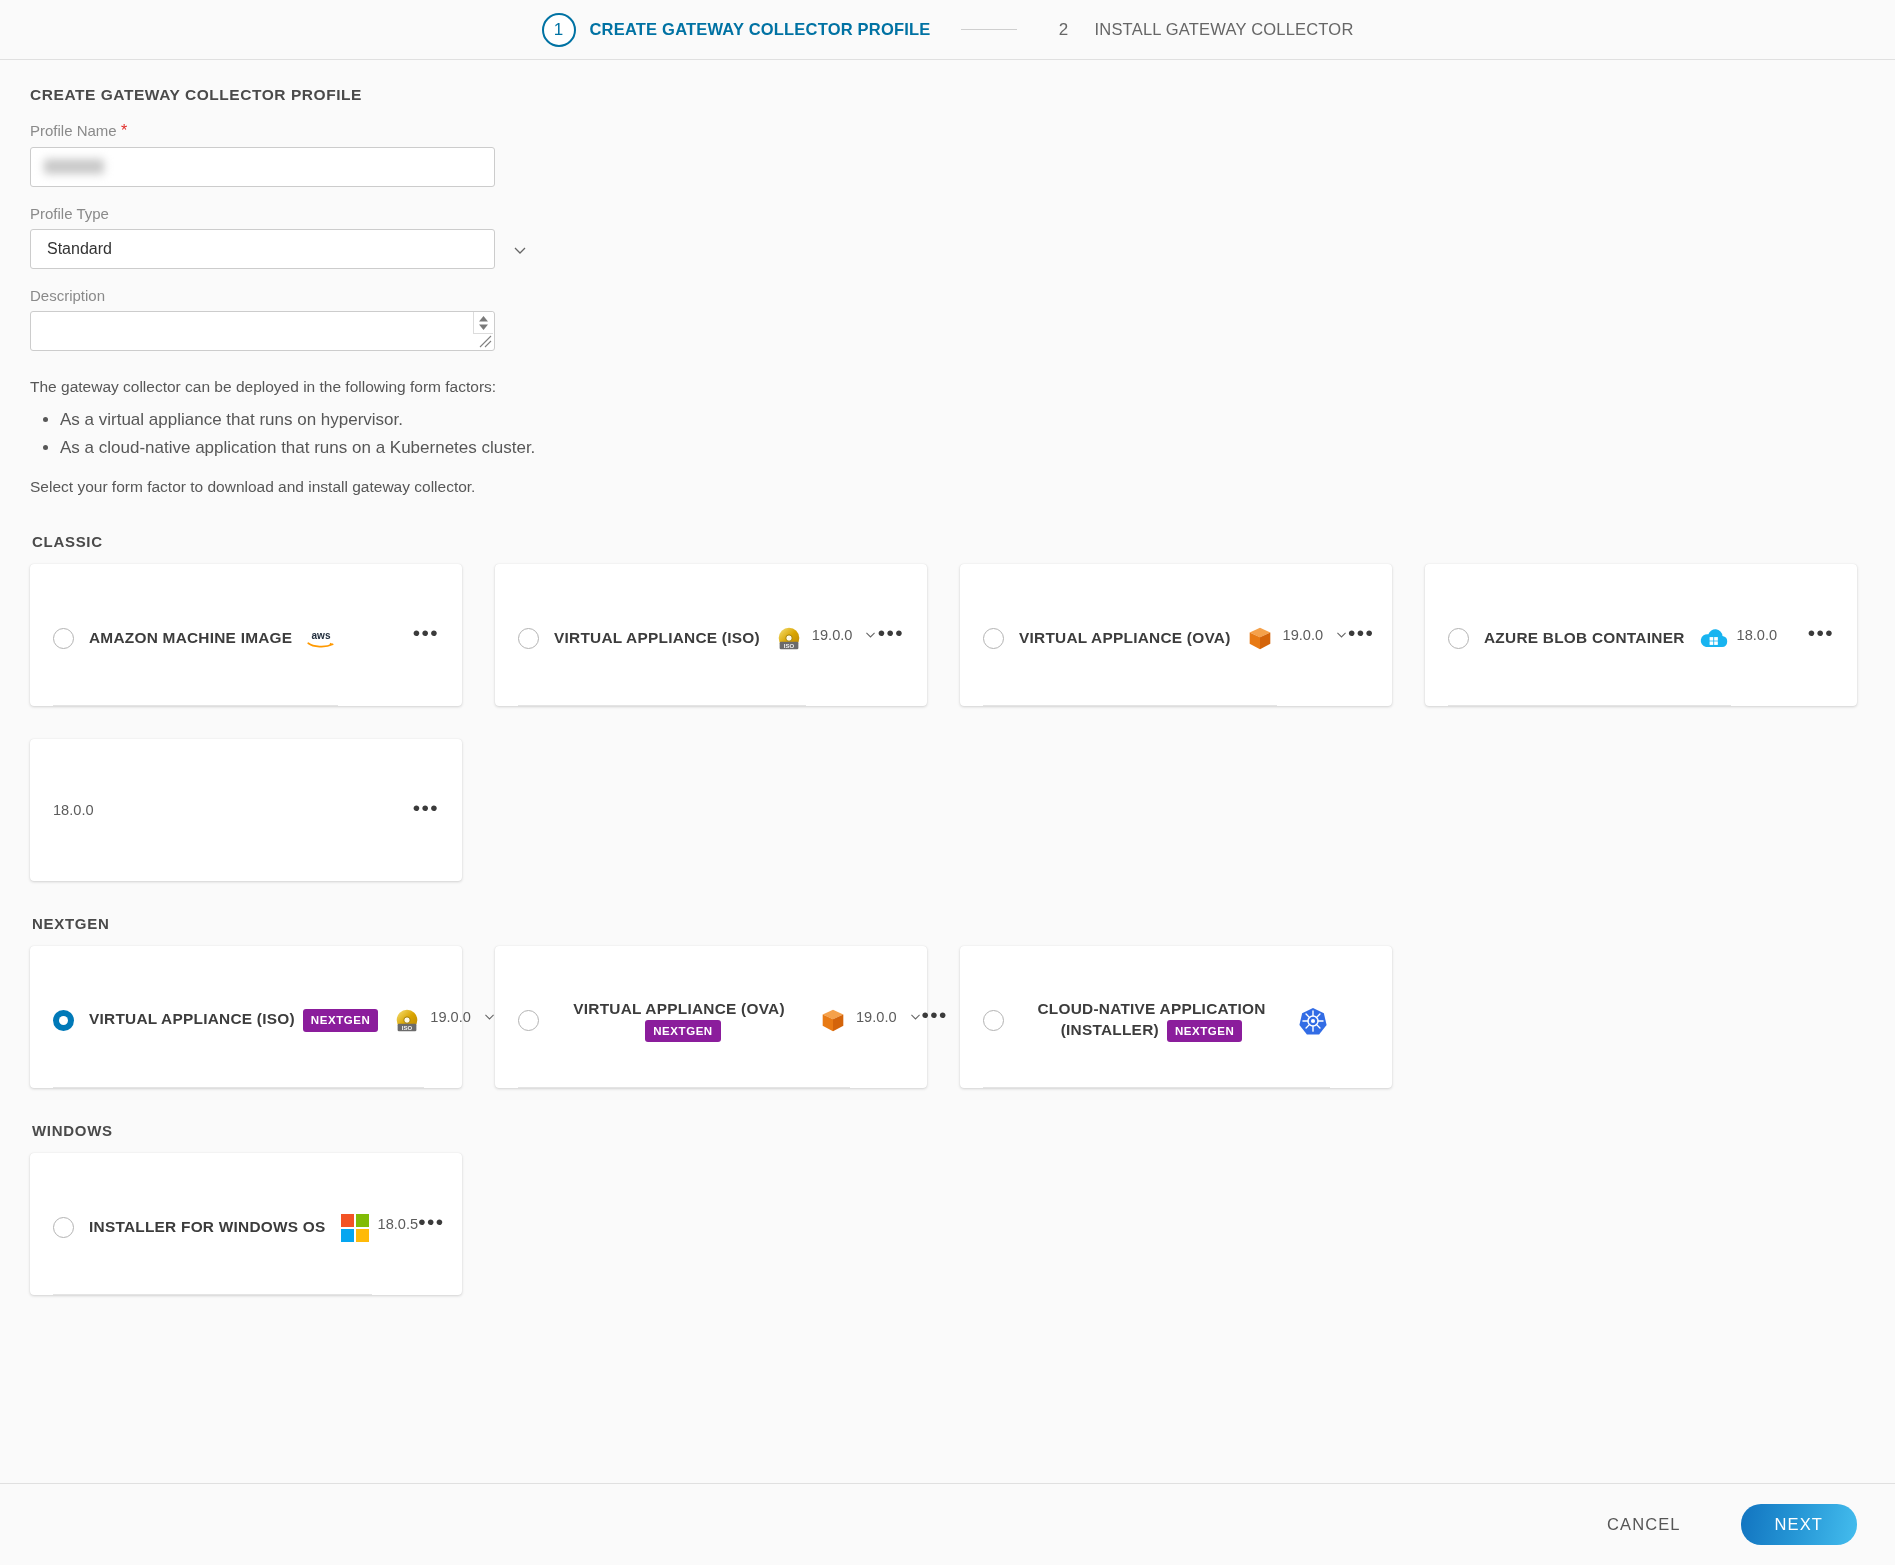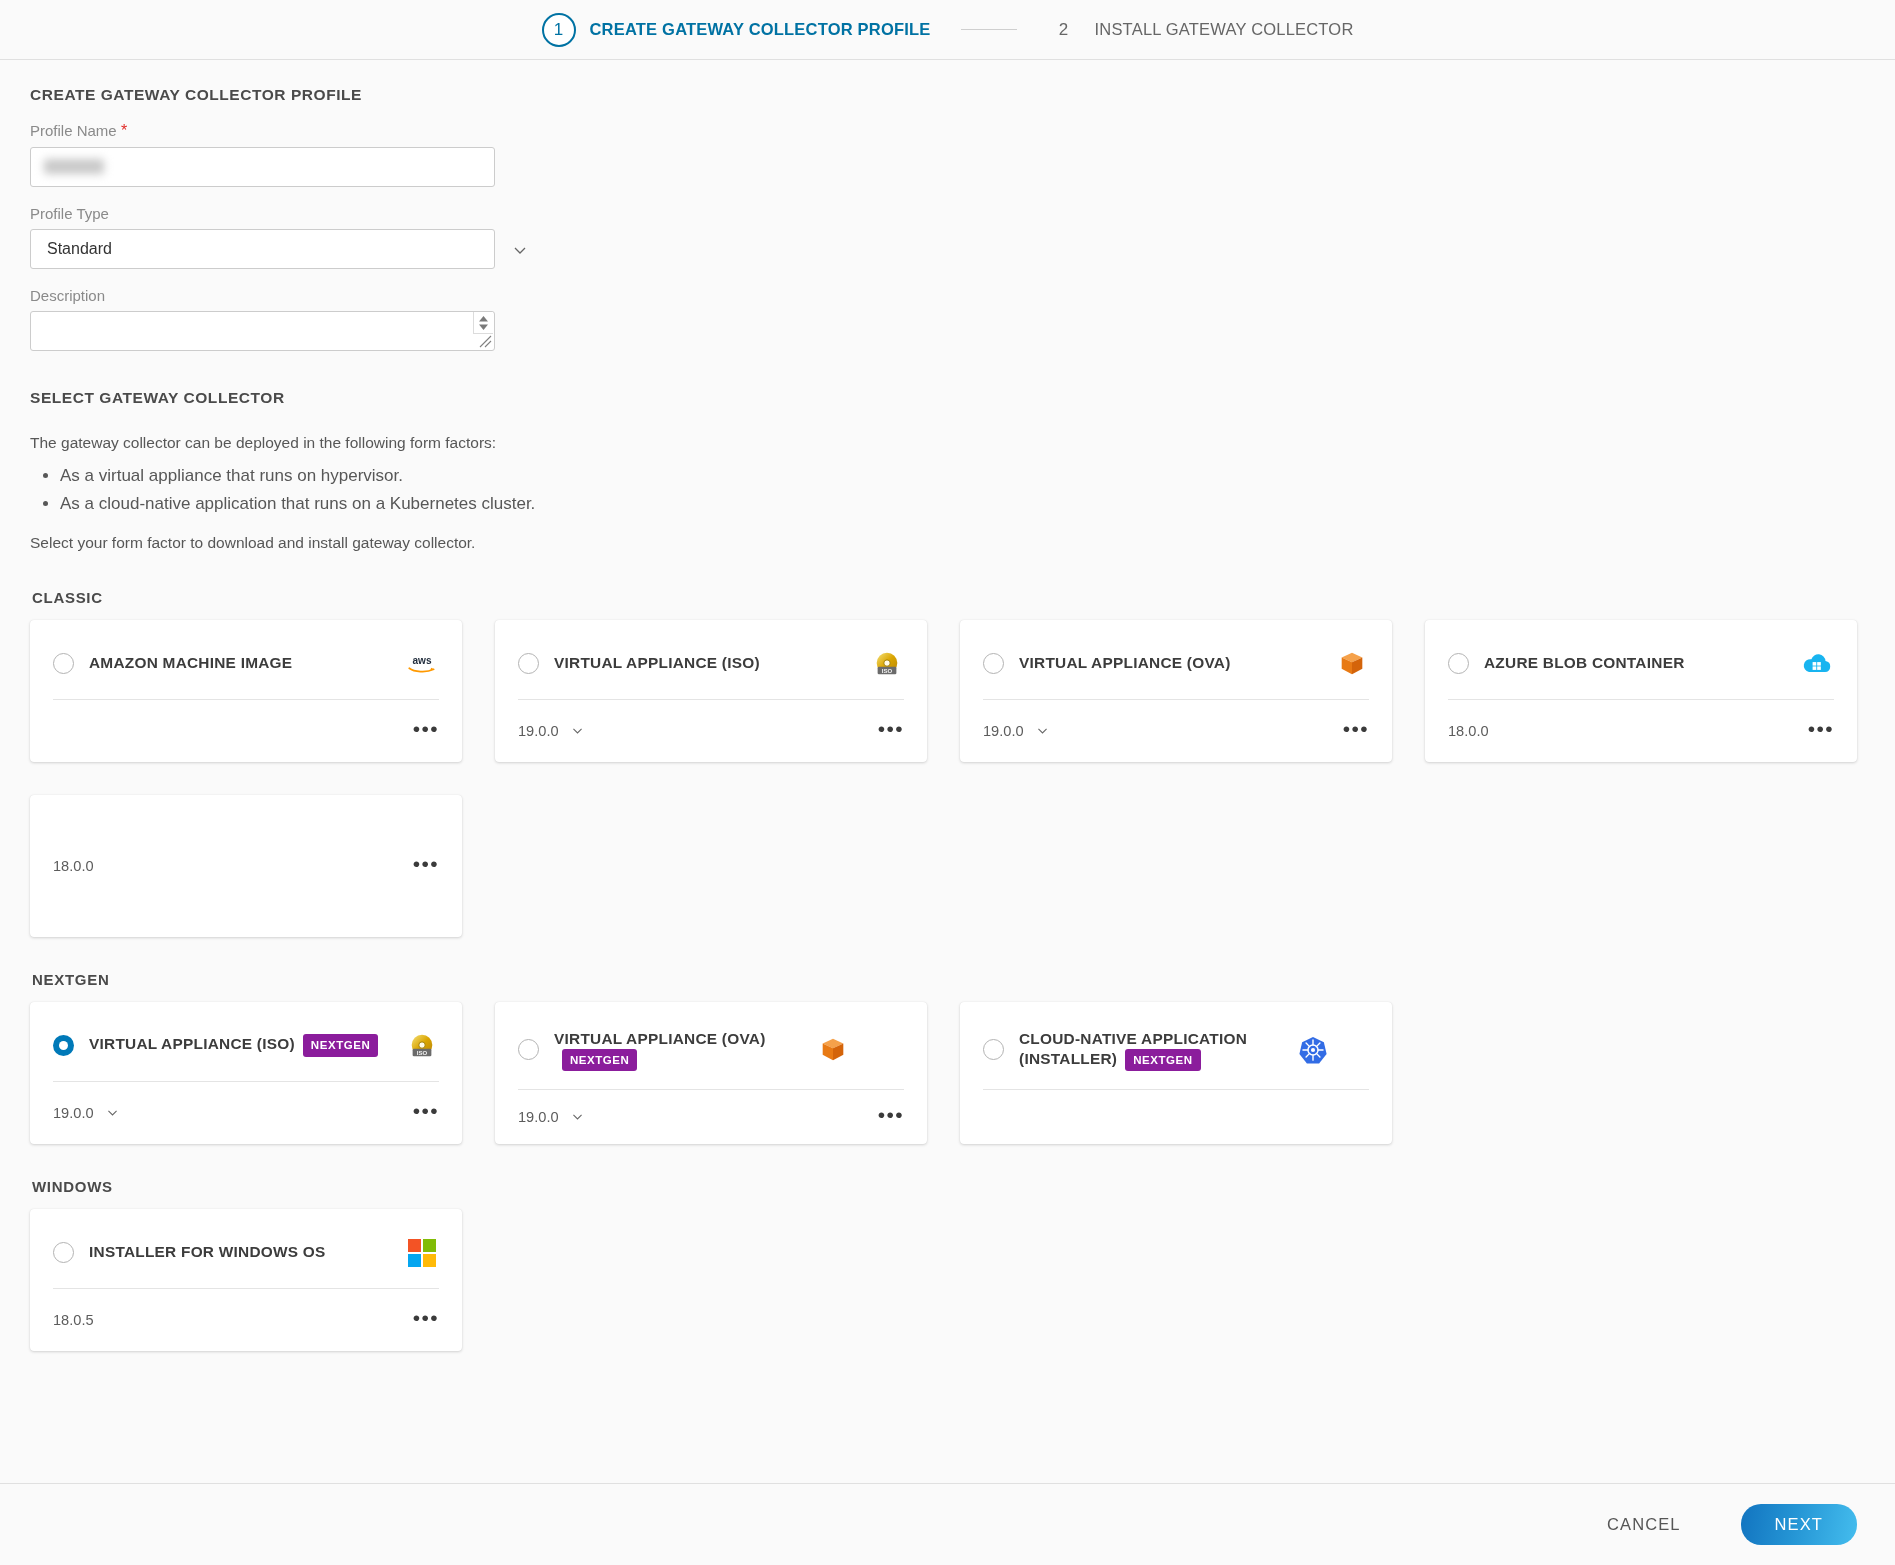--- a/index.html
+++ b/index.html
@@ -345,7 +345,6 @@
     </div>
   </div>
 
-  <div class="section-title" style="margin-top:38px">SELECT GATEWAY COLLECTOR</div>
 
   <p class="body-text">The gateway collector can be deployed in the following form factors:</p>
   <ul class="ff-list">

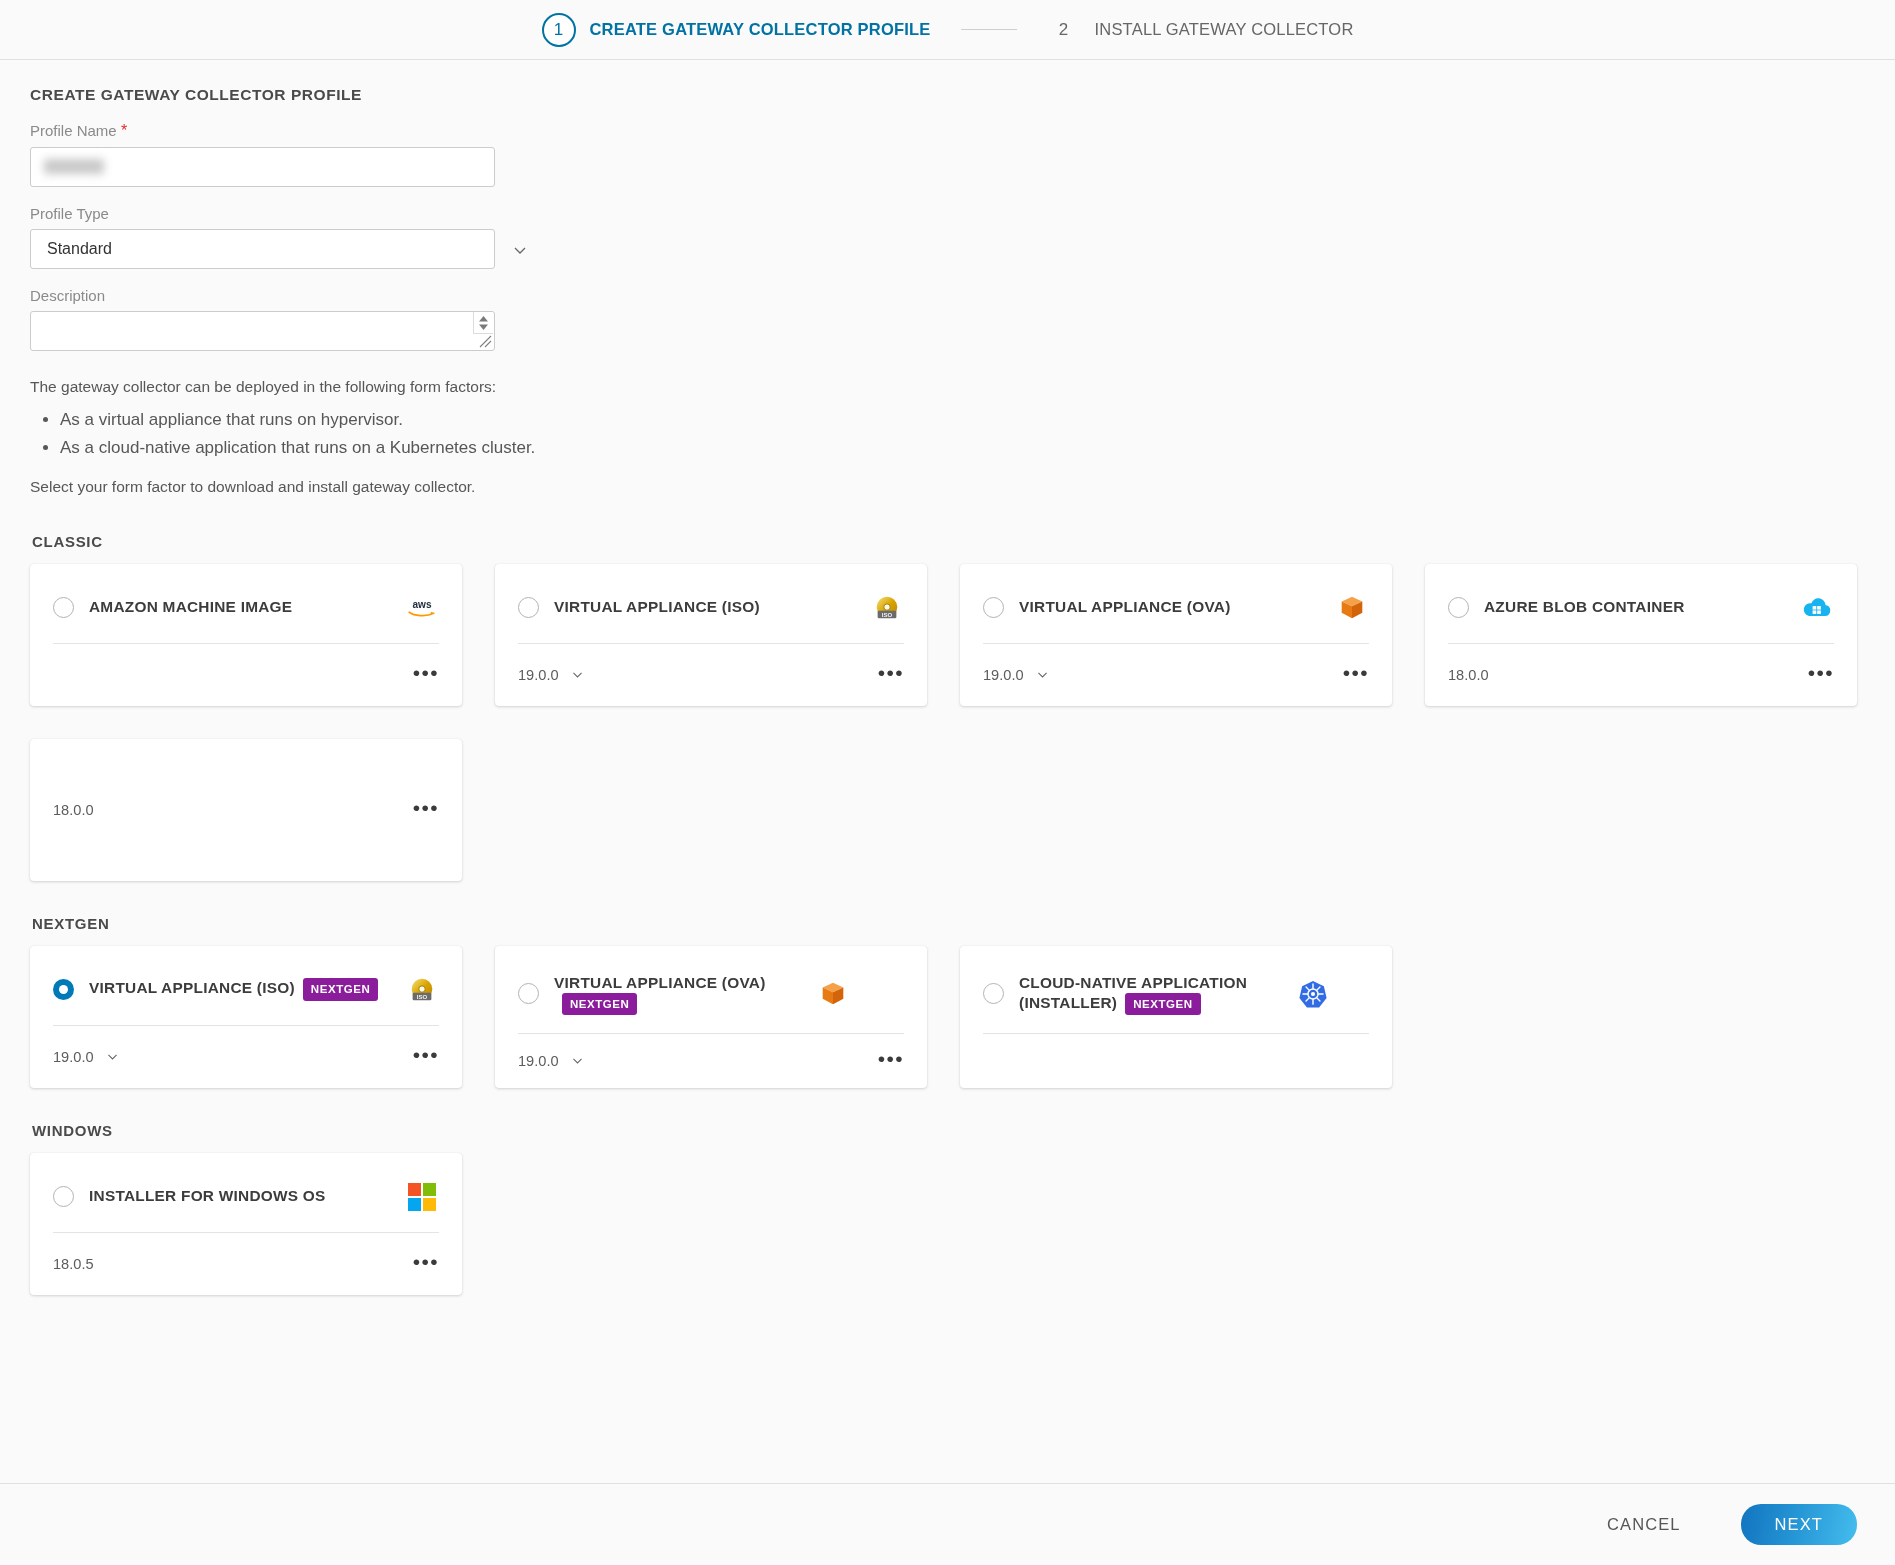--- a/index.html
+++ b/index.html
@@ -165,7 +165,7 @@
     margin: 0 33px 0 0;
     padding: 0 20px;
     display: flex;
-    flex-direction: column;
+    text-align: center;
   }
   .card.selected { }
 

